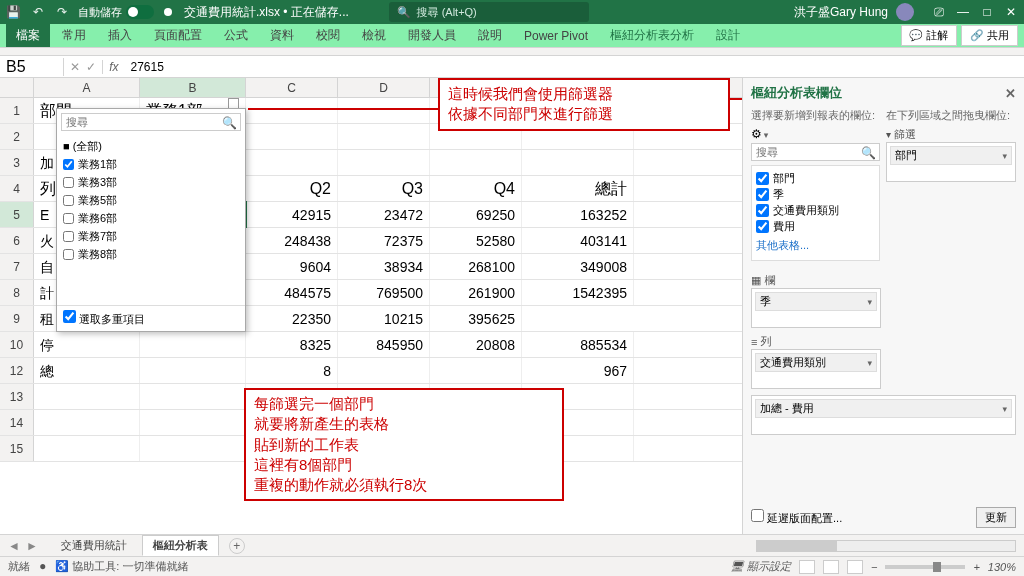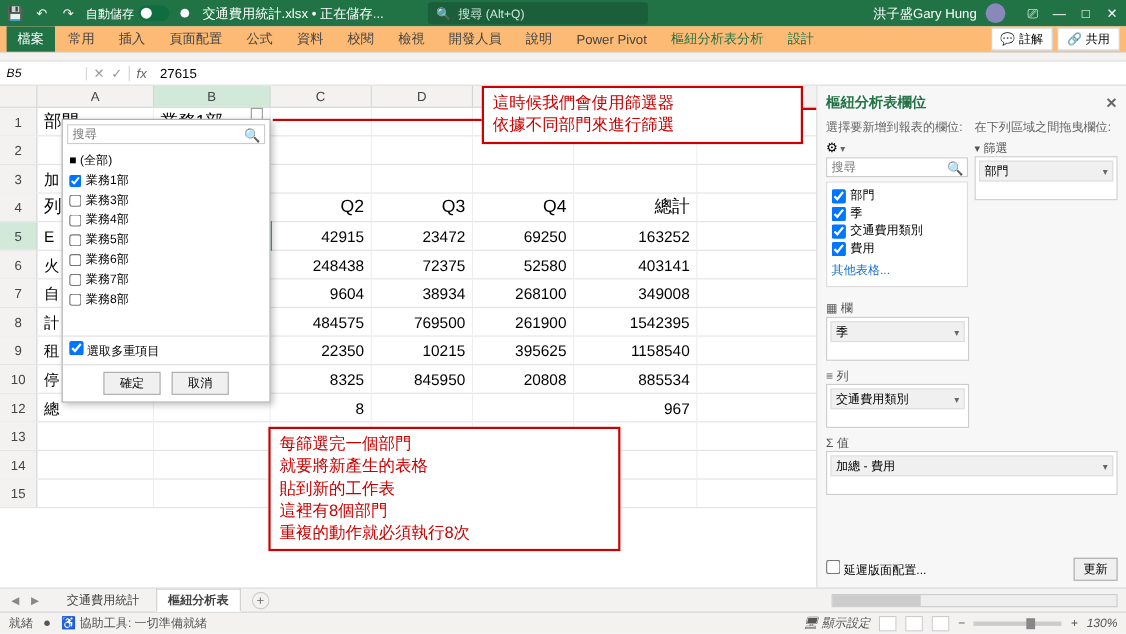--- a/index.html
+++ b/index.html
@@ -20,7 +20,7 @@
 .win-btn { width:14px; height:14px; display:flex; align-items:center; justify-content:center;}
 
 
-.ribbon-tabs { height: 24px; background: #fdba74; display:flex; align-items:center; border-bottom:1px solid #d4d4d4; padding:0 6px; gap:2px;}
+.ribbon-tabs { height: 24px; background: #86efac; display:flex; align-items:center; border-bottom:1px solid #d4d4d4; padding:0 6px; gap:2px;}
 .ribbon-tab { padding: 3px 10px; font-size:12px; color:#444; cursor:pointer;}
 .ribbon-tab.file { background:#217346; color:#fff;}
 .ribbon-tab.context { color:#217346;}

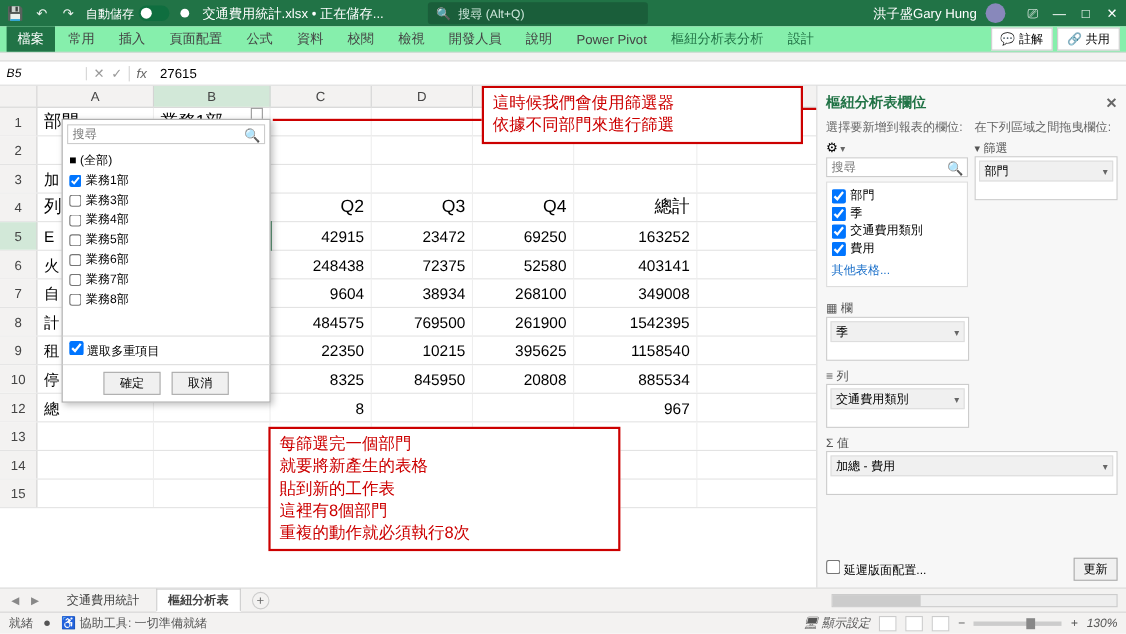--- a/index.html
+++ b/index.html
@@ -32,7 +32,7 @@
 
 
 .formula-bar { height:22px; background:#fff; border-bottom:1px solid #d4d4d4; display:flex; align-items:center;}
-.namebox { width:79px; padding:0 6px; border-right:1px solid #d4d4d4; font-size:11px;font-style:italic;}
+.namebox { width:64px; padding:0 6px; border-right:1px solid #d4d4d4; font-size:16px;}
 .fx-btns { display:flex; gap:6px; padding:0 6px; color:#999; border-right:1px solid #d4d4d4;}
 .fx-label { padding:0 6px; font-style:italic; color:#666;}
 .formula-input { flex:1; padding:0 6px; font-size:12px;}

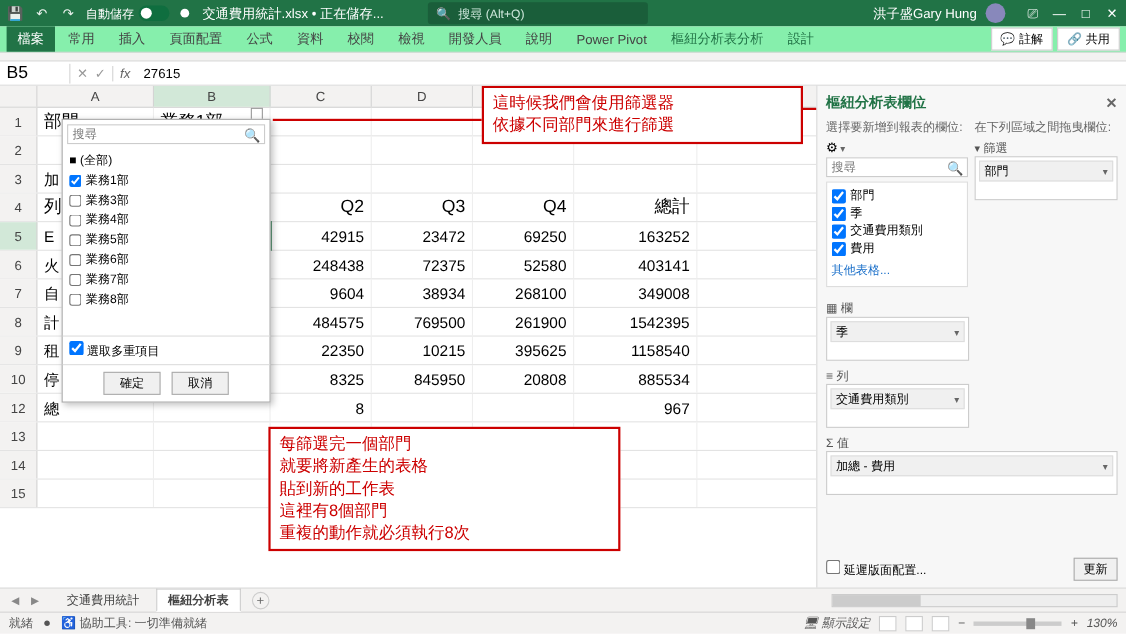--- a/index.html
+++ b/index.html
@@ -326,7 +326,6 @@
           <label>■ (全部)</label>
           <label><input type="checkbox" checked="" style=""> 業務1部</label>
           <label><input type="checkbox" style=""> 業務3部</label>
-          <label><input type="checkbox" style=""> 業務4部</label>
           <label><input type="checkbox" style=""> 業務5部</label>
           <label><input type="checkbox" style=""> 業務6部</label>
           <label><input type="checkbox" style=""> 業務7部</label>

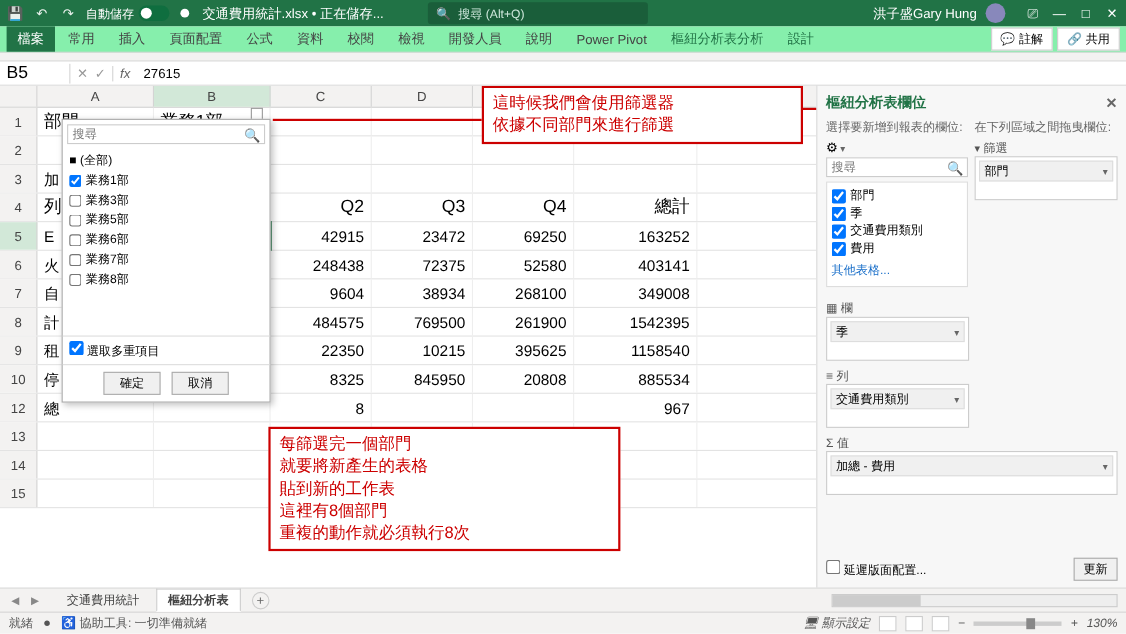--- a/index.html
+++ b/index.html
@@ -268,7 +268,6 @@
           <div class="cell colC" style="width: 92px;">22350</div>
           <div class="cell colD" style="width: 92px;">10215</div>
           <div class="cell colE" style="width: 92px;">395625</div>
-          <div class="cell colF" style="width: 112px;">1158540</div>
         </div>
         <div class="row row10">
           <div class="row-h">10</div>

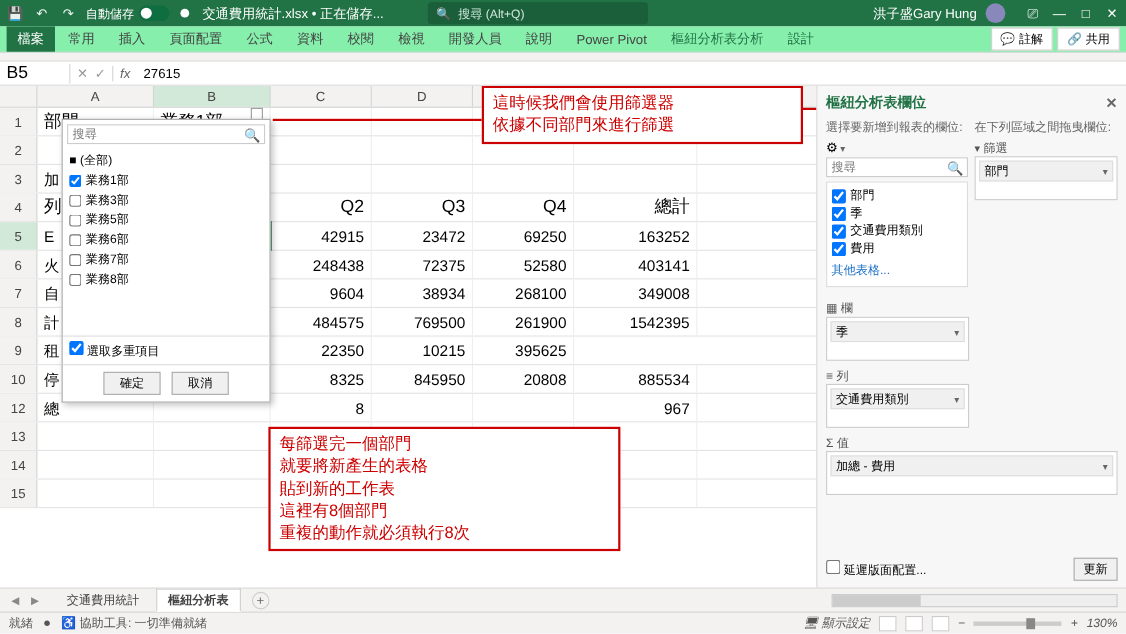--- a/index.html
+++ b/index.html
@@ -333,10 +333,6 @@
       <div class="filter-multi">
         <label><input type="checkbox" checked="" style=""> <span>選取多重項目</span></label>
       </div>
-      <div class="filter-btns">
-        <button>確定</button>
-        <button>取消</button>
-      </div>
     </div>
 
     <div class="anno top" id="anno-top">這時候我們會使用篩選器<br>依據不同部門來進行篩選</div>

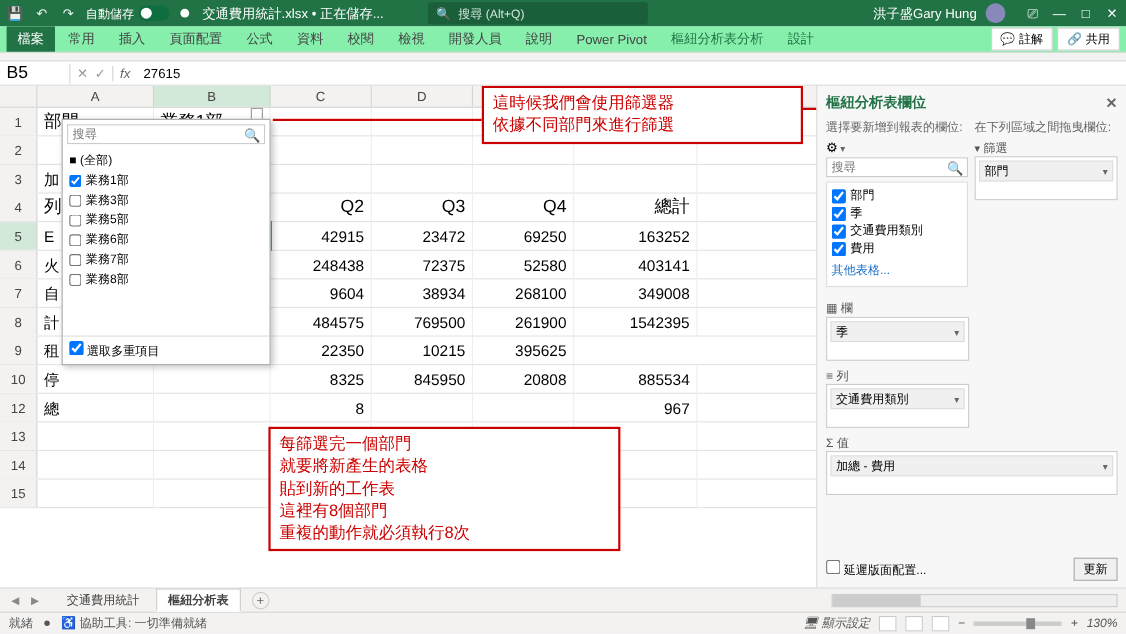--- a/index.html
+++ b/index.html
@@ -401,9 +401,6 @@
           </div>
       </div>
       <div class="area" style="width:268px;">
-        <div class="lbl">
-            <span>Σ 值</span>
-          </div>
         <div class="box">
             <div class="chip">
               <span>加總 - 費用</span>

